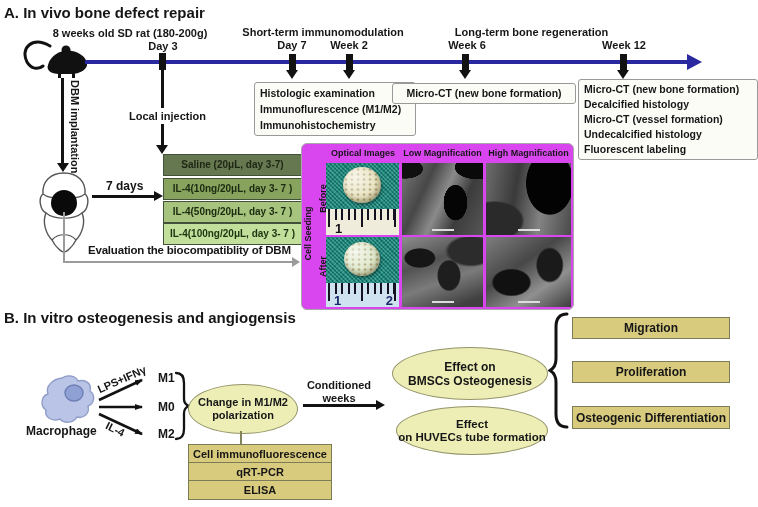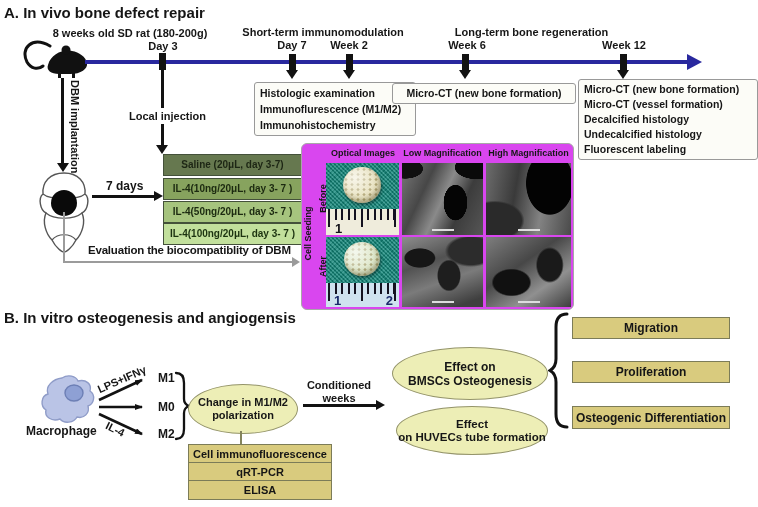--- a/index.html
+++ b/index.html
@@ -150,8 +150,8 @@
   <div class="abs infobox b ctr" style="left:392px;top:83px;width:172px;font-size:10.5px;line-height:15px;">Micro-CT (new bone formation)</div>
   <div class="abs infobox b" style="left:578px;top:79px;width:168px;font-size:10.5px;line-height:15px;">
     <div>Micro-CT (new bone formation)</div>
+    <div>Decalcified histology</div>
     <div>Micro-CT (vessel formation)</div>
-    <div>Decalcified histology</div>
     <div>Undecalcified histology</div>
     <div>Fluorescent labeling</div>
   </div>

